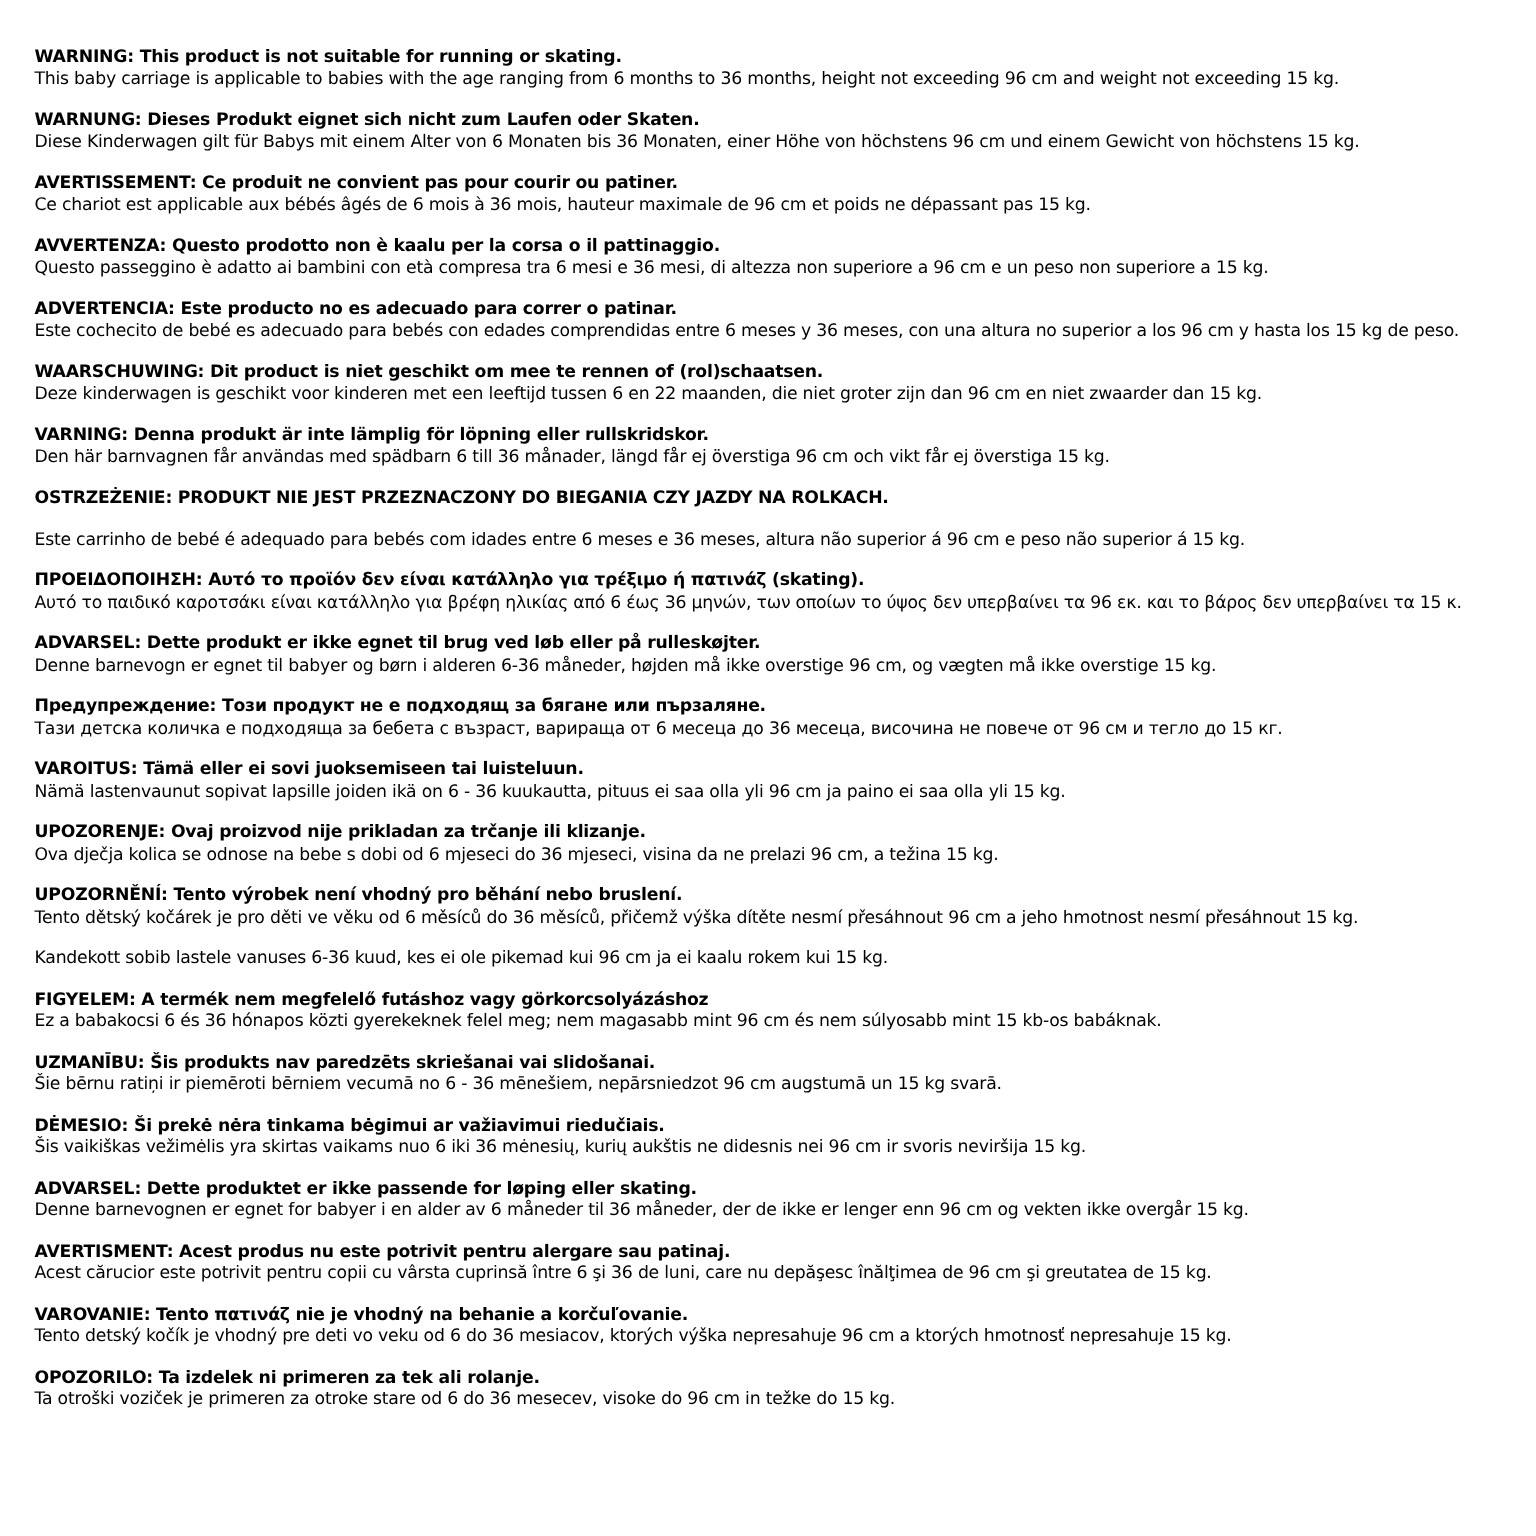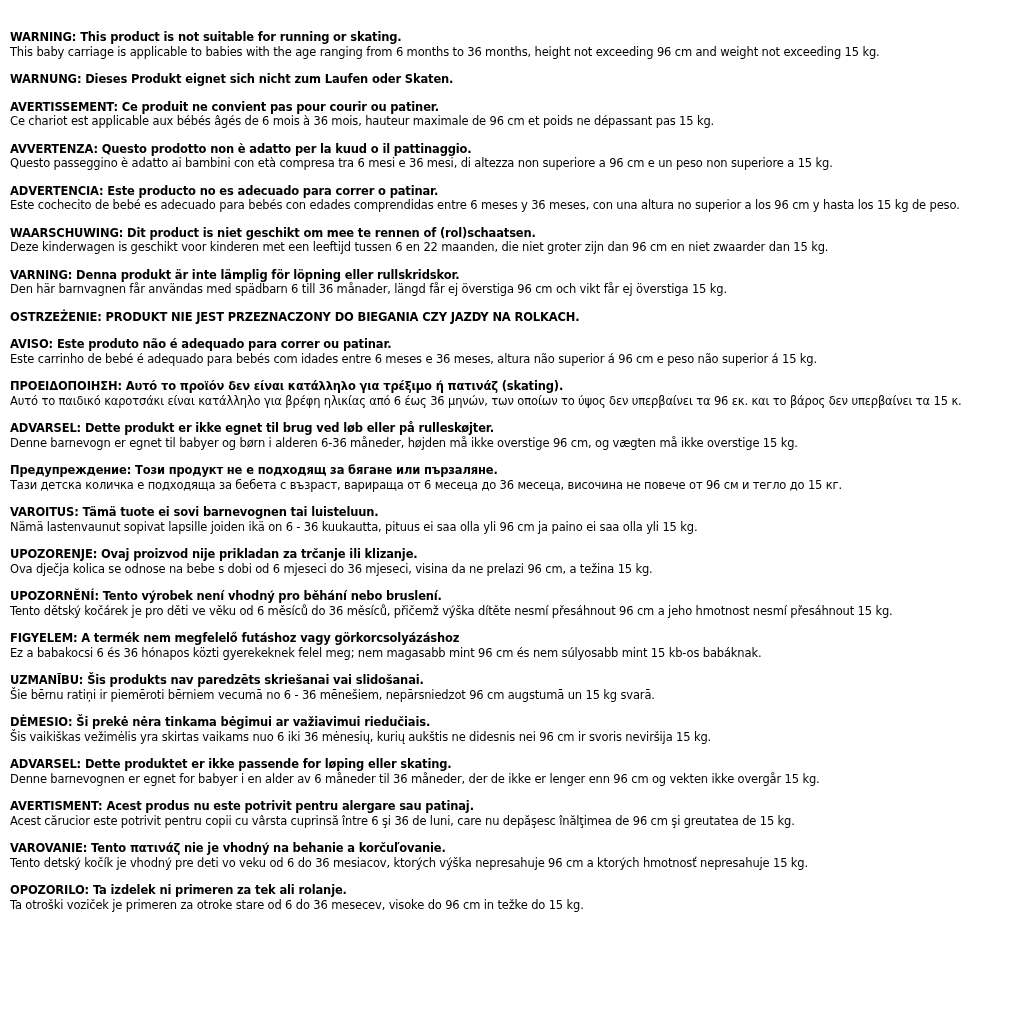--- a/index.html
+++ b/index.html
@@ -18,7 +18,7 @@
     width: 936px;
     height: 1024px;
     box-sizing: border-box;
-    padding: 30px 10px 10px 10px;
+    padding: 30px 10px 10px 23px;
   }
   .block {
     margin: 0 0 13px 0;

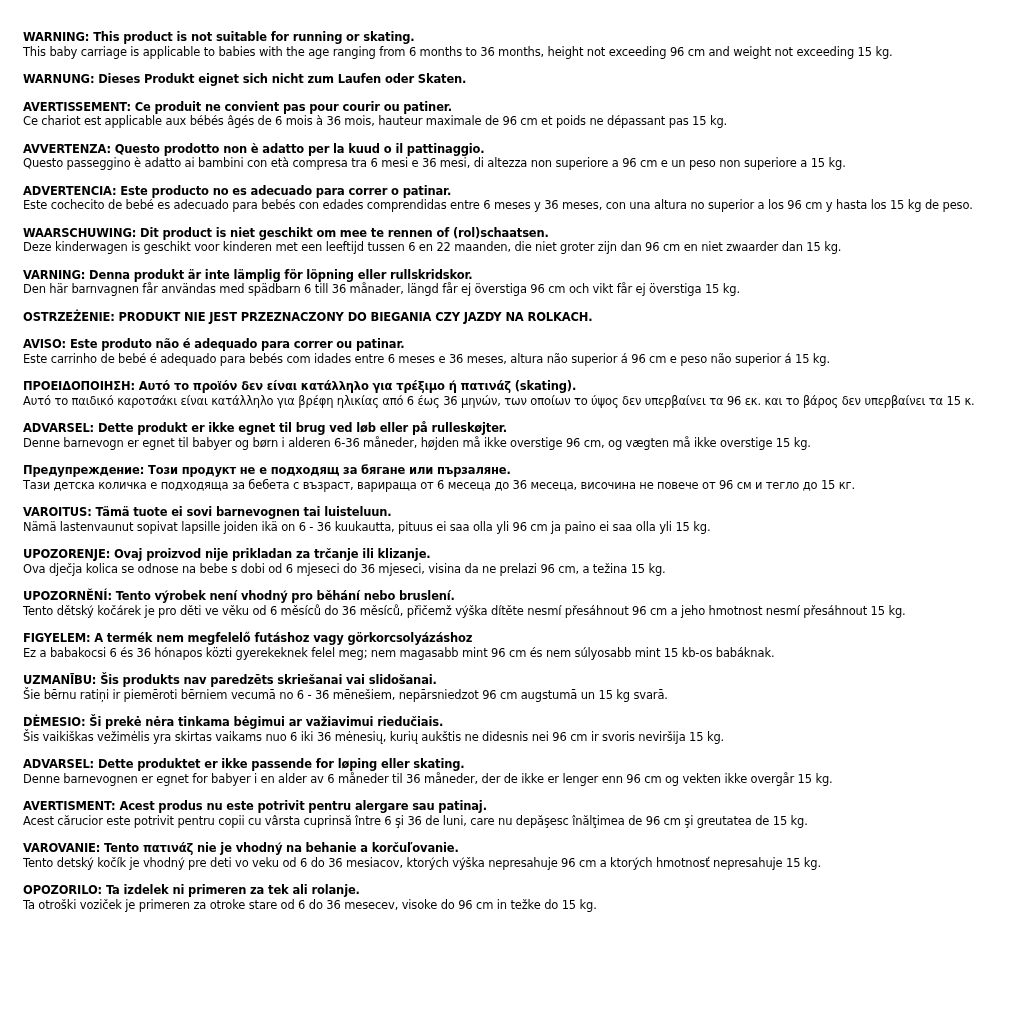--- a/index.html
+++ b/index.html
@@ -51,6 +51,7 @@
       </div>
       <div class="block">
         <div class="line line-head tight">WARNUNG: Dieses Produkt eignet sich nicht zum Laufen oder Skaten.</div>
+        <div class="line line-body tight">Diese Kinderwagen gilt für Babys mit einem Alter von 6 Monaten bis 36 Monaten, einer Höhe von höchstens 96 cm und einem Gewicht von höchstens 15 kg.</div>
       </div>
       <div class="block">
         <div class="line line-head tight">AVERTISSEMENT: Ce produit ne convient pas pour courir ou patiner.</div>

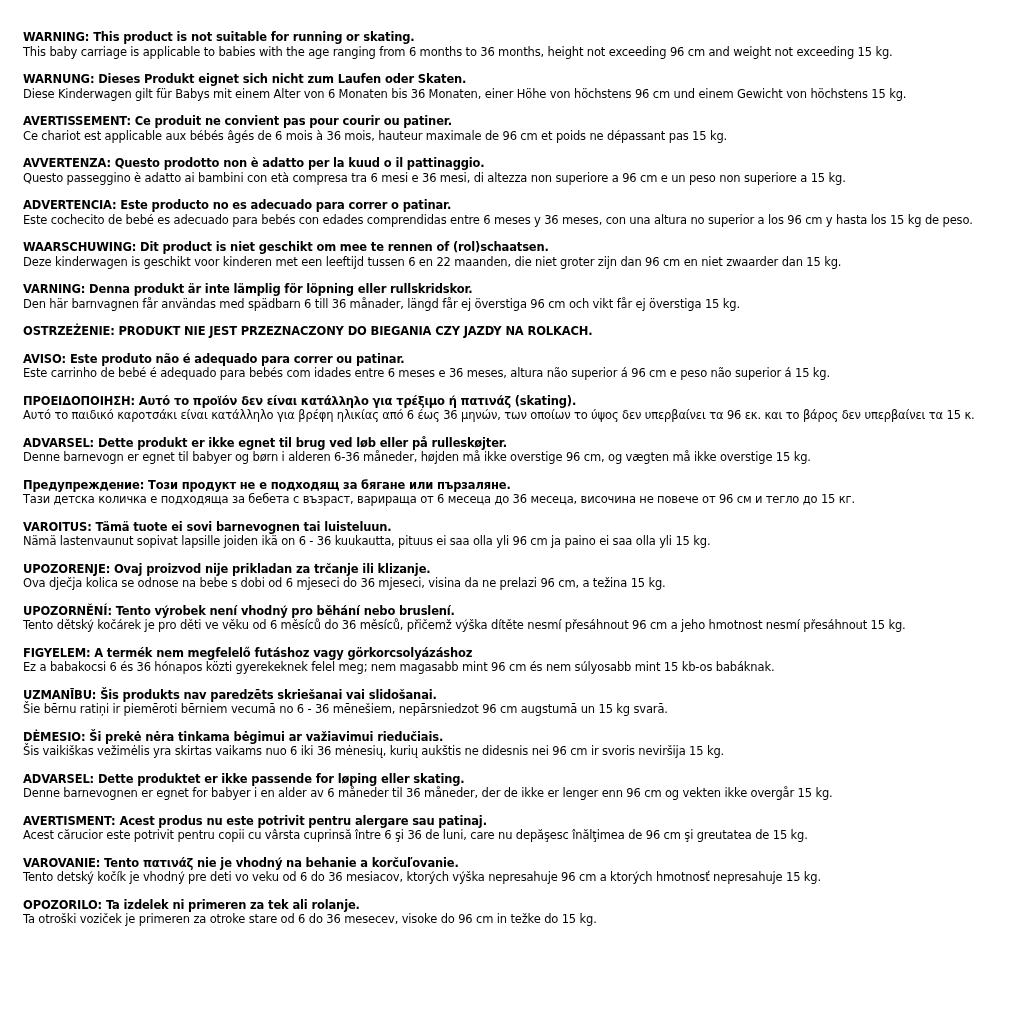--- a/index.html
+++ b/index.html
@@ -58,7 +58,7 @@
         <div class="line line-body tight">Ce chariot est applicable aux bébés âgés de 6 mois à 36 mois, hauteur maximale de 96 cm et poids ne dépassant pas 15 kg.</div>
       </div>
       <div class="block">
-        <div class="line line-head tight">AVVERTENZA: Questo prodotto non è adatto per la kuud o il pattinaggio.</div>
+        <div class="line line-head tight">AVVERTENZA: Questo prodotto non è kaalu per la corsa o il pattinaggio.</div>
         <div class="line line-body tight">Questo passeggino è adatto ai bambini con età compresa tra 6 mesi e 36 mesi, di altezza non superiore a 96 cm e un peso non superiore a 15 kg.</div>
       </div>
       <div class="block">

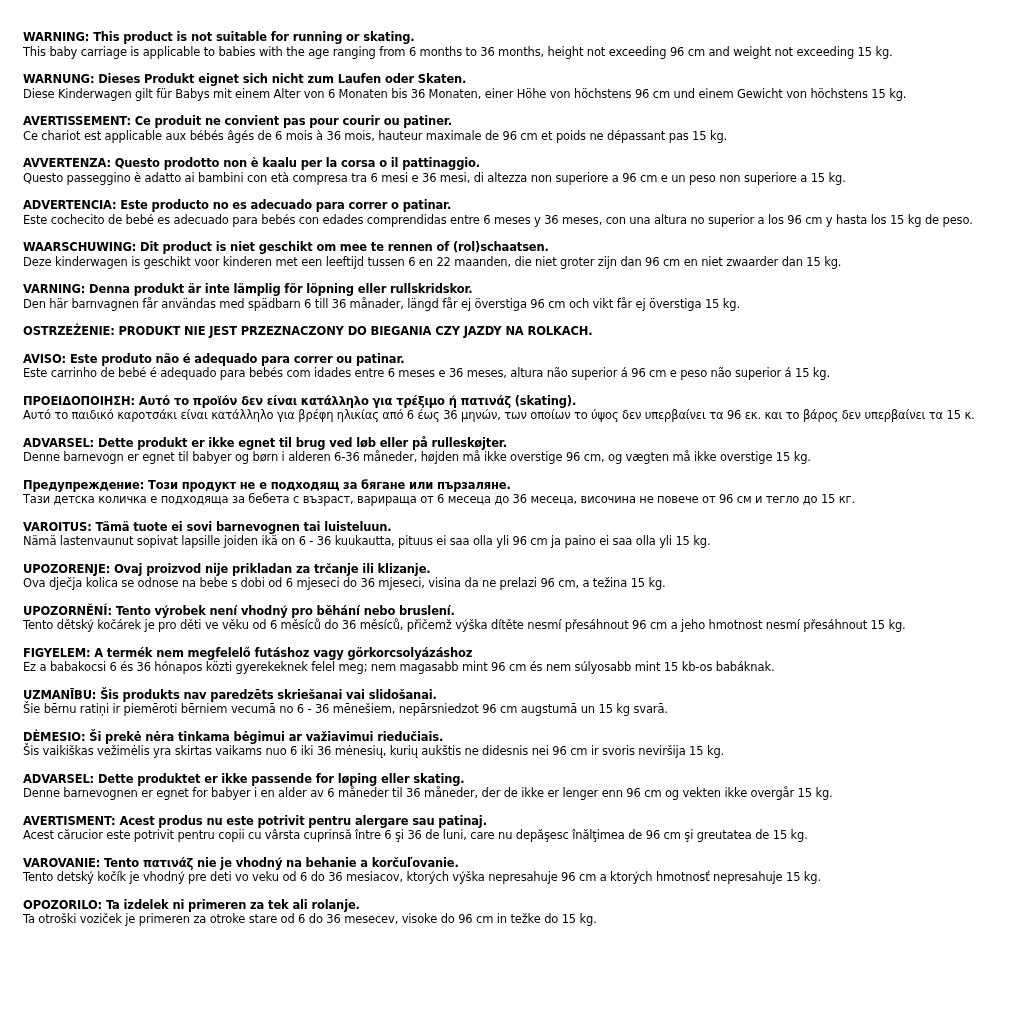--- a/index.html
+++ b/index.html
@@ -77,7 +77,6 @@
         <div class="line line-head tight">OSTRZEŻENIE: PRODUKT NIE JEST PRZEZNACZONY DO BIEGANIA CZY JAZDY NA ROLKACH.</div>
       </div>
       <div class="block">
-        <div class="line line-head tight">AVISO: Este produto não é adequado para correr ou patinar.</div>
         <div class="line line-body tight">Este carrinho de bebé é adequado para bebés com idades entre 6 meses e 36 meses, altura não superior á 96 cm e peso não superior á 15 kg.</div>
       </div>
       <div class="block">

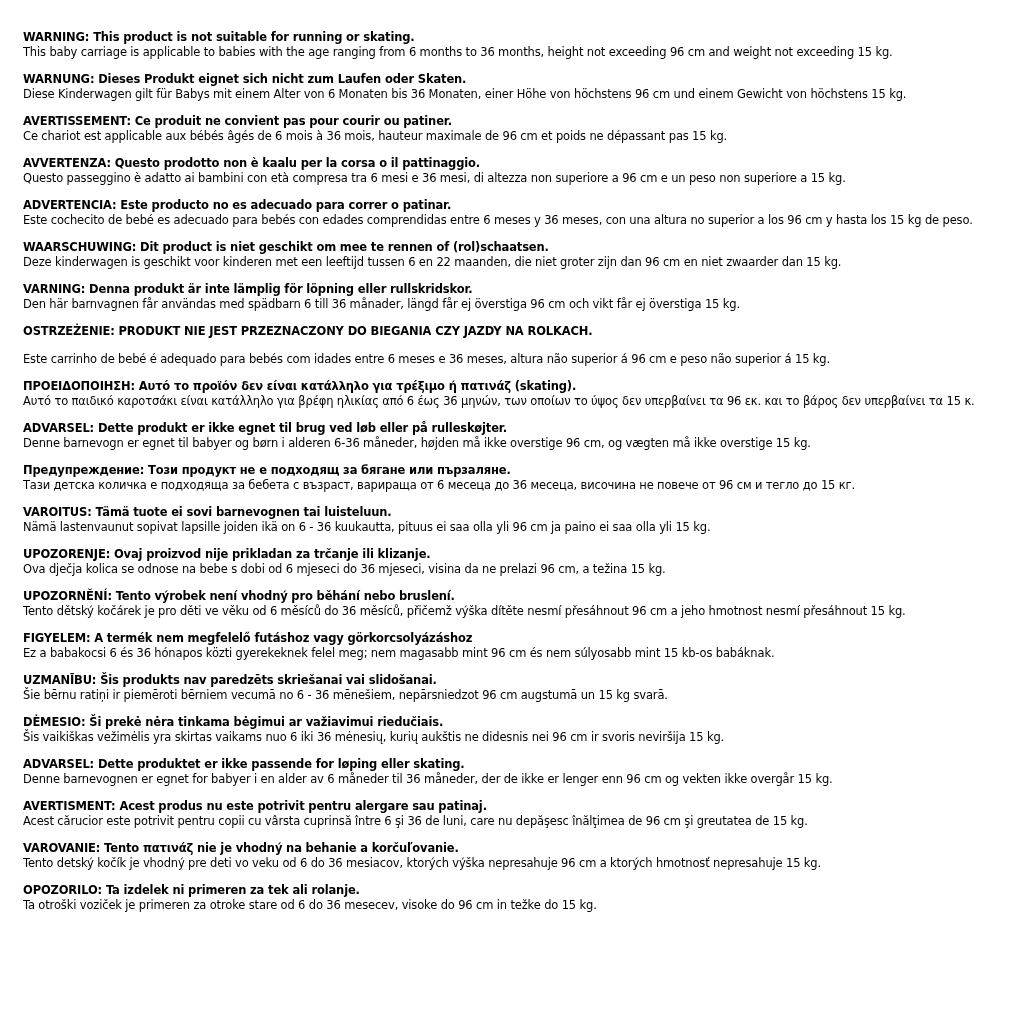--- a/index.html
+++ b/index.html
@@ -92,7 +92,7 @@
         <div class="line line-body tight">Тази детска количка е подходяща за бебета с възраст, варираща от 6 месеца до 36 месеца, височина не повече от 96 см и тегло до 15 кг.</div>
       </div>
       <div class="block">
-        <div class="line line-head tight">VAROITUS: Tämä tuote ei sovi barnevognen tai luisteluun.</div>
+        <div class="line line-head tight">VAROITUS: Tämä eller ei sovi juoksemiseen tai luisteluun.</div>
         <div class="line line-body tight">Nämä lastenvaunut sopivat lapsille joiden ikä on 6 - 36 kuukautta, pituus ei saa olla yli 96 cm ja paino ei saa olla yli 15 kg.</div>
       </div>
       <div class="block">

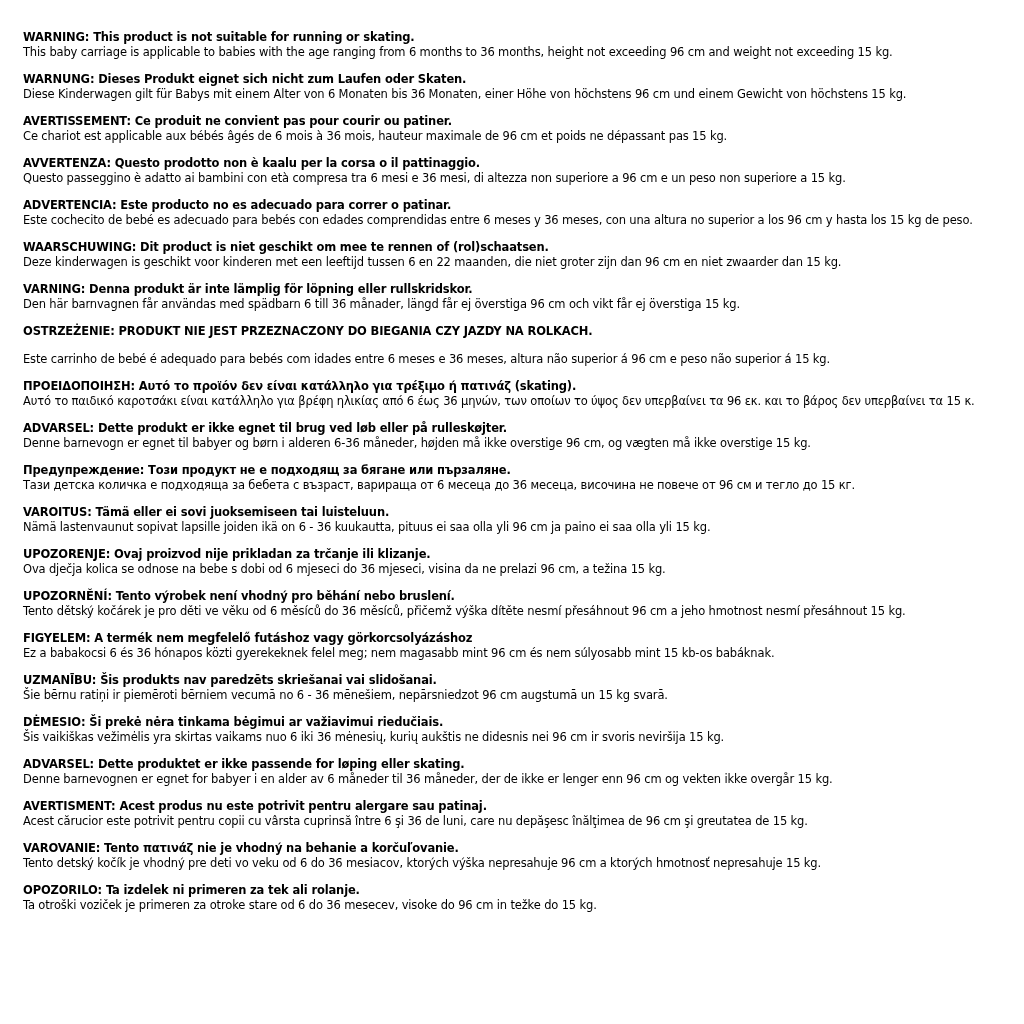--- a/index.html
+++ b/index.html
@@ -104,6 +104,7 @@
         <div class="line line-body tight">Tento dětský kočárek je pro děti ve věku od 6 měsíců do 36 měsíců, přičemž výška dítěte nesmí přesáhnout 96 cm a jeho hmotnost nesmí přesáhnout 15 kg.</div>
       </div>
       <div class="block">
+        <div class="line line-body tight">Kandekott sobib lastele vanuses 6-36 kuud, kes ei ole pikemad kui 96 cm ja ei kaalu rokem kui 15 kg.</div>
       </div>
       <div class="block">
         <div class="line line-head tight">FIGYELEM: A termék nem megfelelő futáshoz vagy görkorcsolyázáshoz</div>

